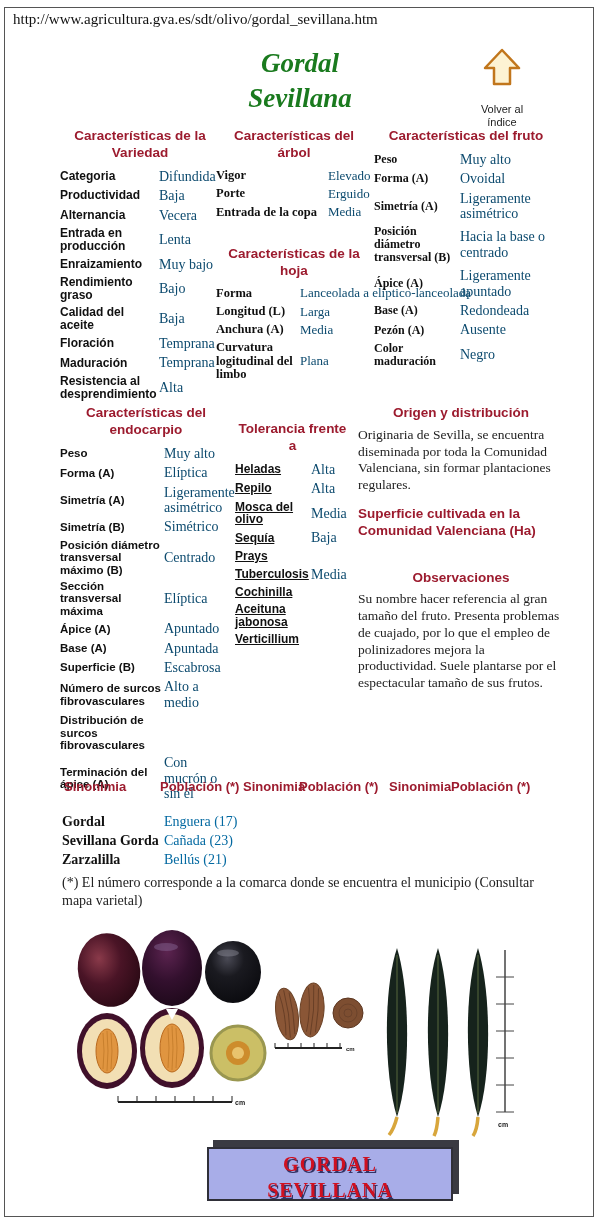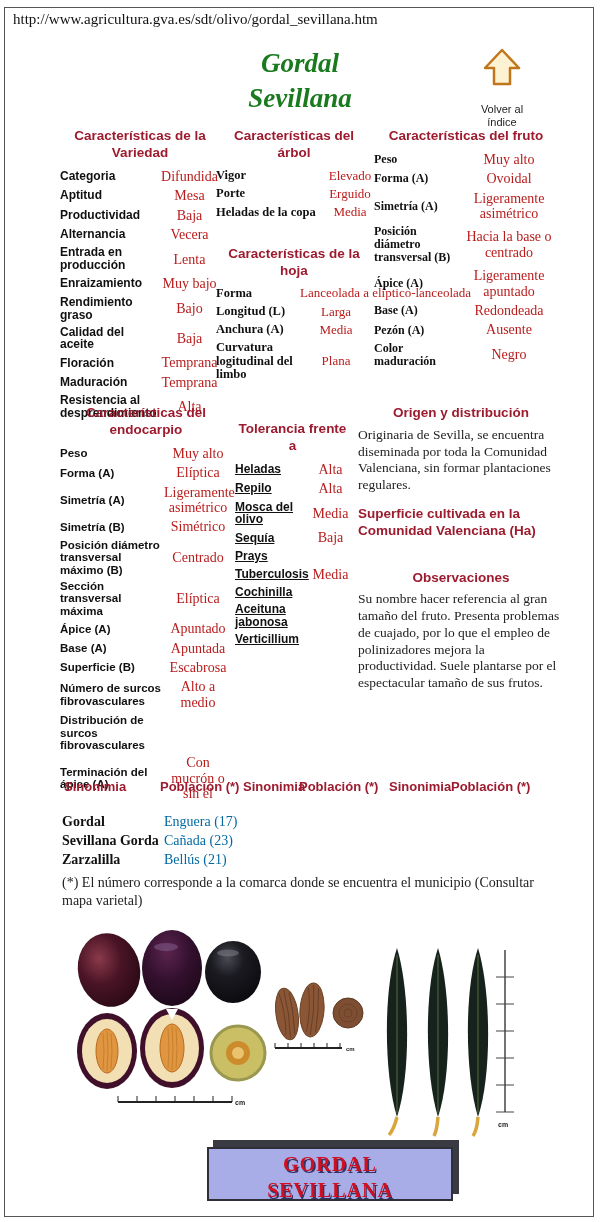--- a/index.html
+++ b/index.html
@@ -21,7 +21,7 @@
   .lbl{line-height:1.08;color:#101010;}
   .lbl-sans{font-family:"Liberation Sans",sans-serif;font-weight:bold;font-size:12px;}
   .lbl-serif{font-family:"Liberation Serif",serif;font-weight:bold;font-size:13px;}
-  .val{flex:1;font:14px "Liberation Serif",serif;color:#b91c1c;line-height:1.1;min-width:0;text-align:center;}
+  .val{flex:1;font:14px "Liberation Serif",serif;color:#0c4a6e;line-height:1.1;min-width:0;}
   
   .c-var .lbl{flex:0 0 99px;}
   .c-arb .lbl{flex:0 0 112px;font-size:12.5px;}

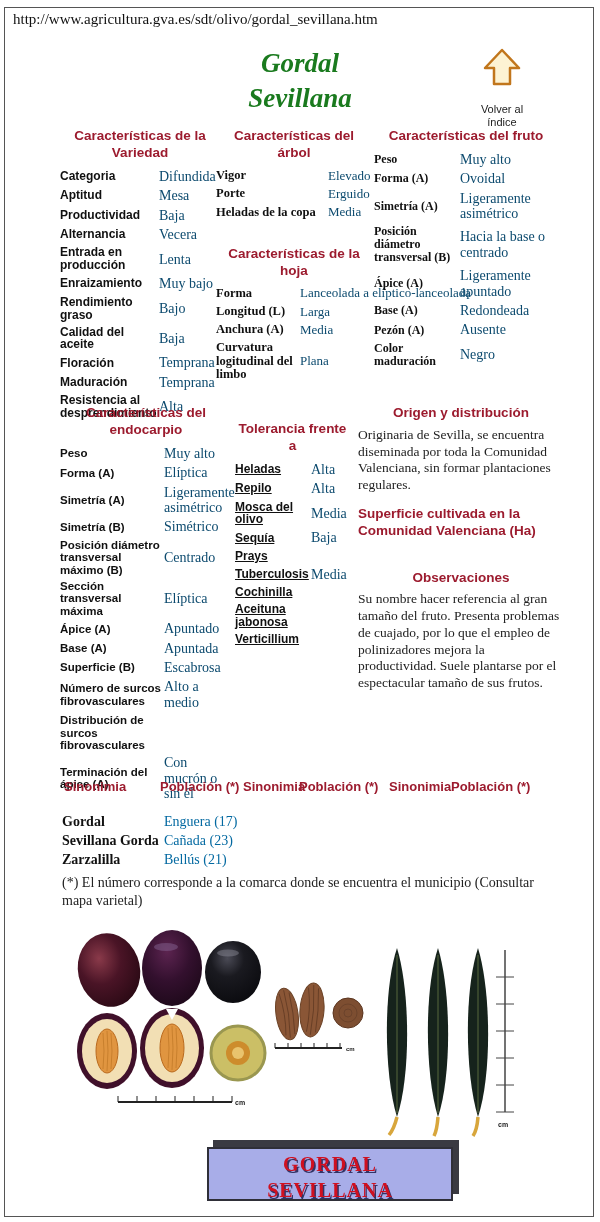--- a/index.html
+++ b/index.html
@@ -71,10 +71,6 @@
         <span class="val">Difundida</span>
       </div>
     <div class="row">
-        <span class="lbl lbl-sans">Aptitud</span>
-        <span class="val">Mesa</span>
-      </div>
-    <div class="row">
         <span class="lbl lbl-sans">Productividad</span>
         <span class="val">Baja</span>
       </div>

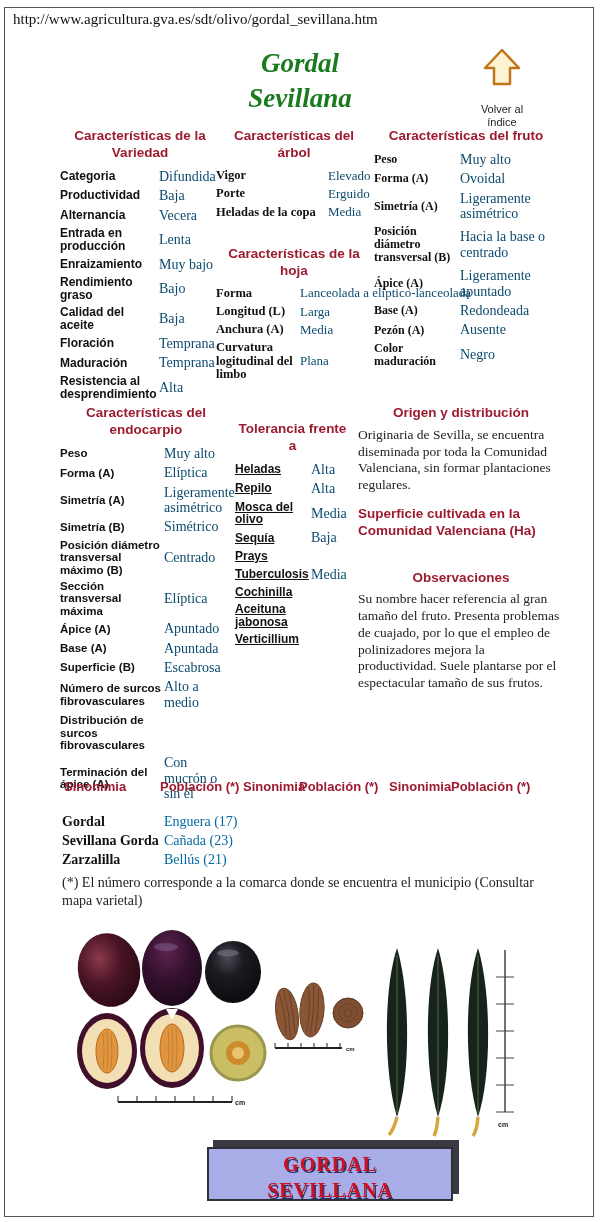--- a/index.html
+++ b/index.html
@@ -119,7 +119,7 @@
         <span class="val">Erguido</span>
       </div>
     <div class="row">
-        <span class="lbl lbl-serif">Heladas de la copa</span>
+        <span class="lbl lbl-serif">Entrada de la copa</span>
         <span class="val">Media</span>
       </div>
     <div class="c-hoj">

